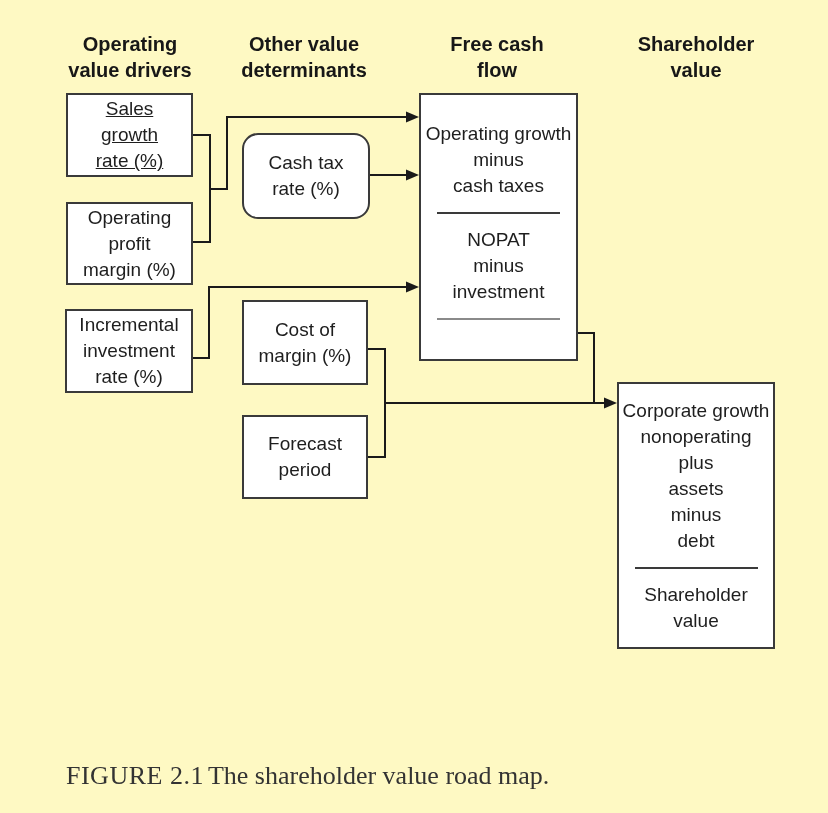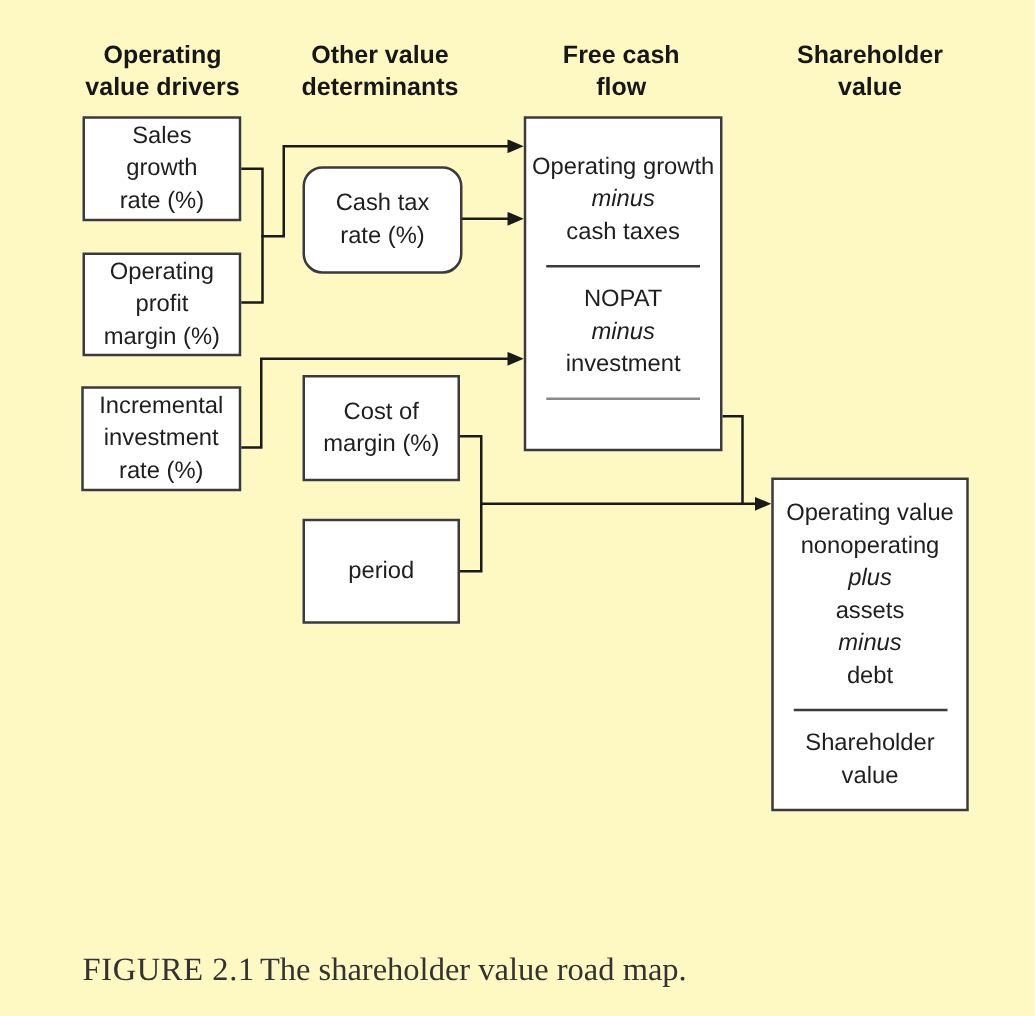--- a/index.html
+++ b/index.html
@@ -67,7 +67,7 @@
     <path d="M578,333 L594,333 L594,403"></path>
   </svg>
 
-  <div class="box" style="left:66px;top:93px;width:127px;height:84px;">
+  <div class="box" style="left:66px;top:93px;width:127px;height:84px;text-decoration:underline;">
     <div class="ln">Sales</div>
     <div class="ln">growth</div>
     <div class="ln">rate (%)</div>

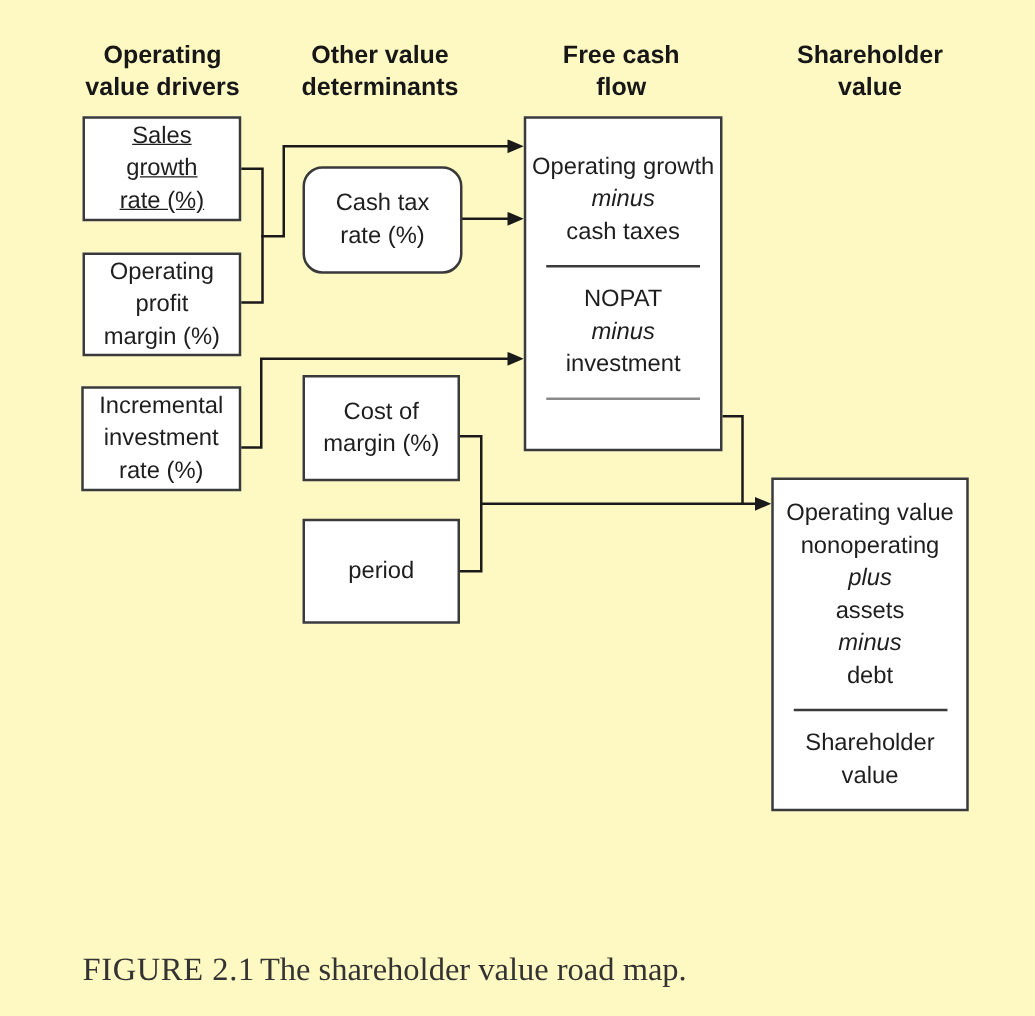--- a/index.html
+++ b/index.html
@@ -18,7 +18,7 @@
     text-align:center;font-size:19px;line-height:26px;
   }
   .box .ln{height:26px;}
-  .italic{font-style:italic;}
+  .italic{}
   .divider{border:none;border-top:2px solid #3a3a3a;width:123px;margin:13px auto;}
   .divider.light{border-top-color:#8a8a8a;}
   #connectors{position:absolute;left:0;top:0;pointer-events:none;}

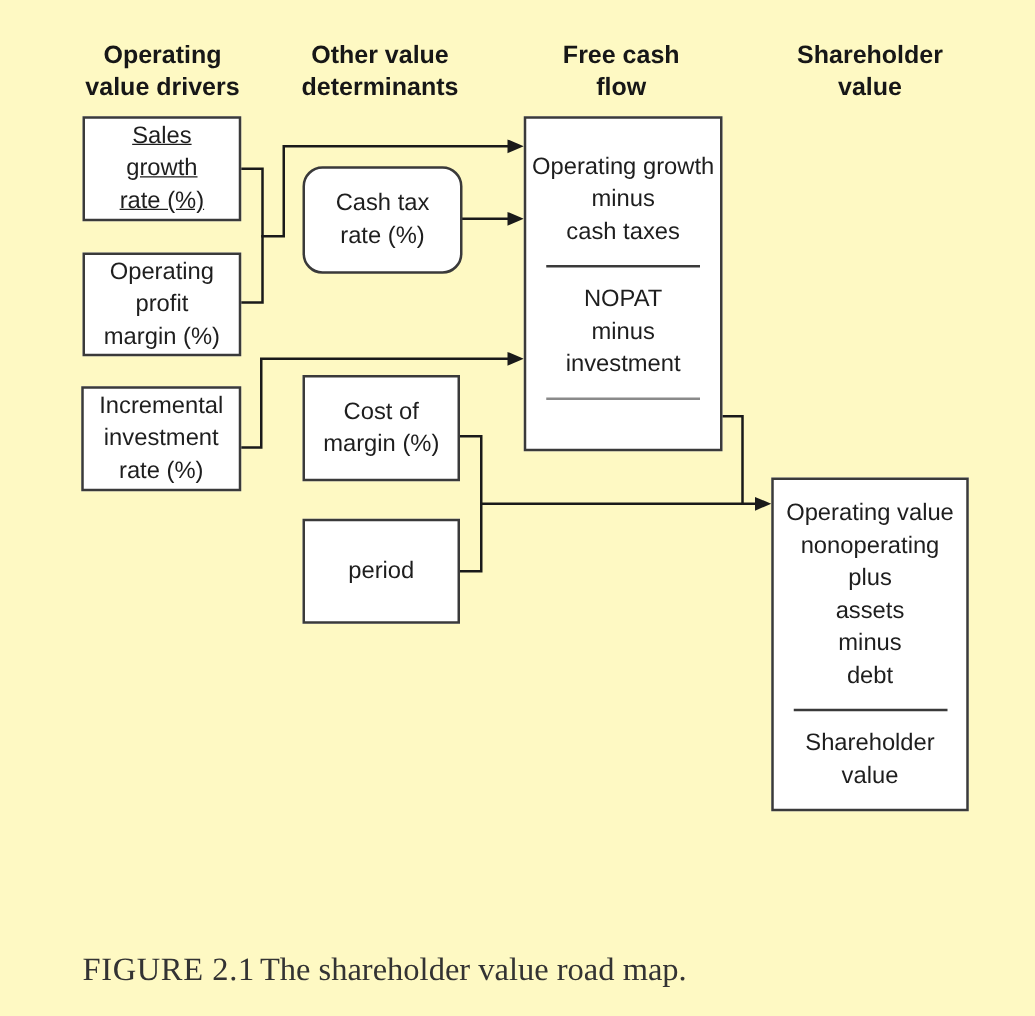--- a/index.html
+++ b/index.html
@@ -111,7 +111,7 @@
   </div>
 
   <div class="box" style="left:617px;top:382px;width:158px;height:267px;">
-    <div class="ln">Operating value</div>
+    <div class="ln">Corporate growth</div>
     <div class="ln">nonoperating</div>
     <div class="ln italic">plus</div>
     <div class="ln">assets</div>

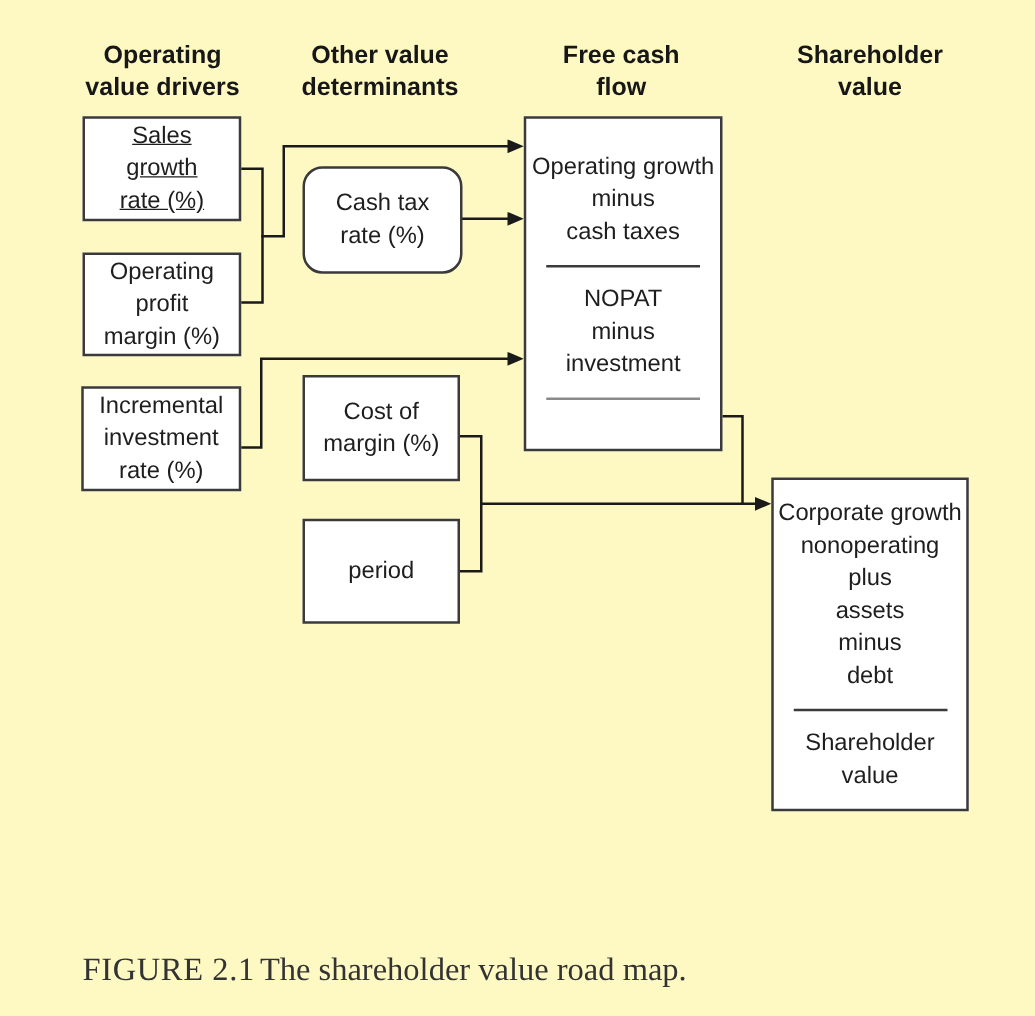--- a/index.html
+++ b/index.html
@@ -96,6 +96,7 @@
   </div>
 
   <div class="box" style="left:242px;top:415px;width:126px;height:84px;">
+    <div class="ln">Forecast</div>
     <div class="ln">period</div>
   </div>
 

